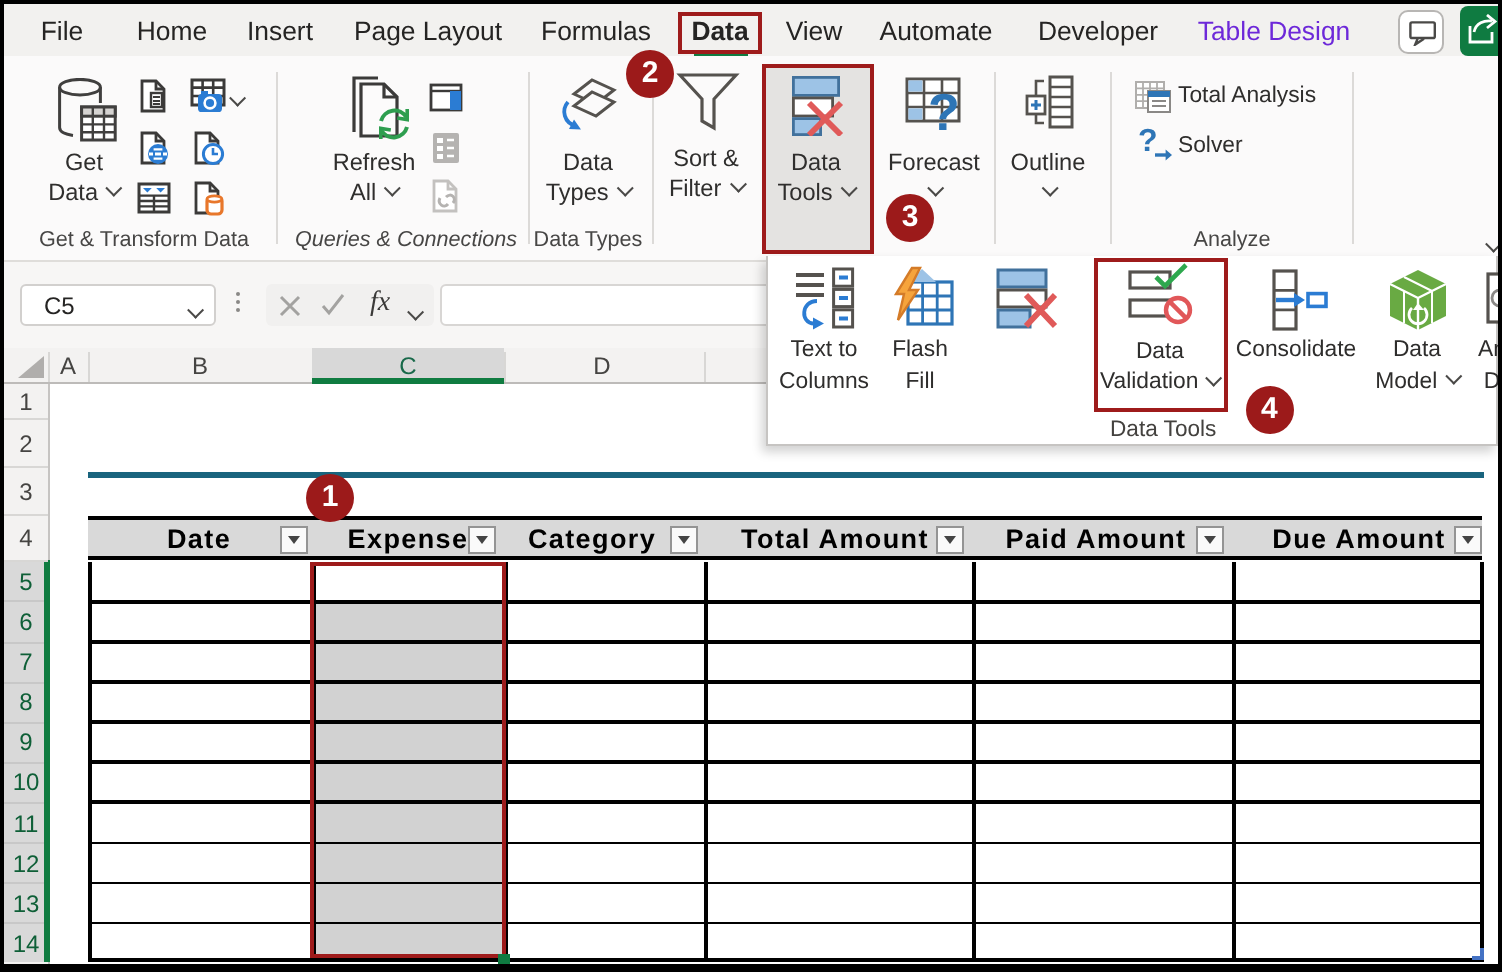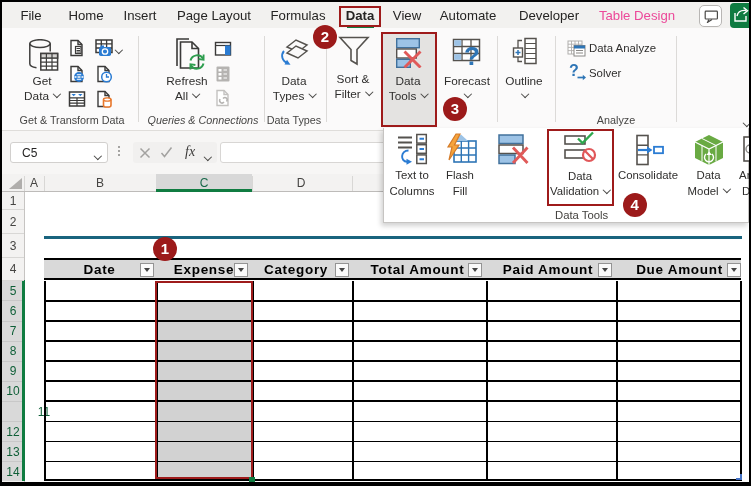--- a/index.html
+++ b/index.html
@@ -35,7 +35,7 @@
 <div class="tab ctr" style="left:407px;">View</div>
 <div class="tab ctr" style="left:468px;">Automate</div>
 <div class="tab ctr" style="left:549px;">Developer</div>
-<div class="tab ctr" style="left:637px;color:#ec4899;">Table Design</div>
+<div class="tab ctr" style="left:637px;color:#6d28d9;">Table Design</div>
 <div class="ab" style="left:339px;top:5.5px;width:42px;height:21px;border:2.6px solid #9e1b1b;box-sizing:border-box;z-index:5;"></div>
 <div class="ab" style="left:347px;top:25.5px;width:27px;height:2.4px;background:#107c41;"></div>
 

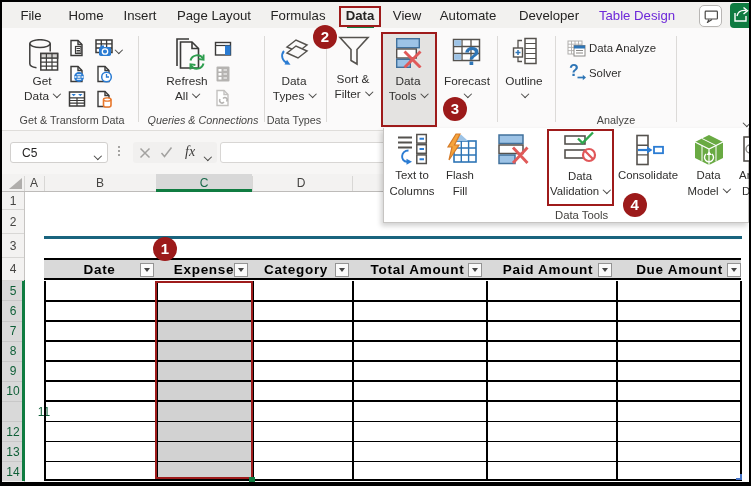--- a/index.html
+++ b/index.html
@@ -190,7 +190,7 @@
 <rect x="7" y="5.5" width="11" height="3" fill="#2e75b6"></rect>
 <path d="M9 10.5 H16 M9 13 H16" stroke="#8a8886" stroke-width="1"></path>
 </svg>
-<div class="ab" style="left:589px;top:41.5px;font-size:11.4px;color:#2f2e2d;">Data Analyze</div>
+<div class="ab" style="left:589px;top:41.5px;font-size:11.4px;color:#2f2e2d;">Total Analysis</div>
 <svg class="ab" style="left:568px;top:62px;" width="20" height="19" viewBox="0 0 20 19">
 <text x="1" y="13.5" font-size="16" font-weight="bold" fill="#2e75b6" font-family="Liberation Sans">?</text>
 <path d="M9.5 15.5 H16" stroke="#2e75b6" stroke-width="1.7"></path>

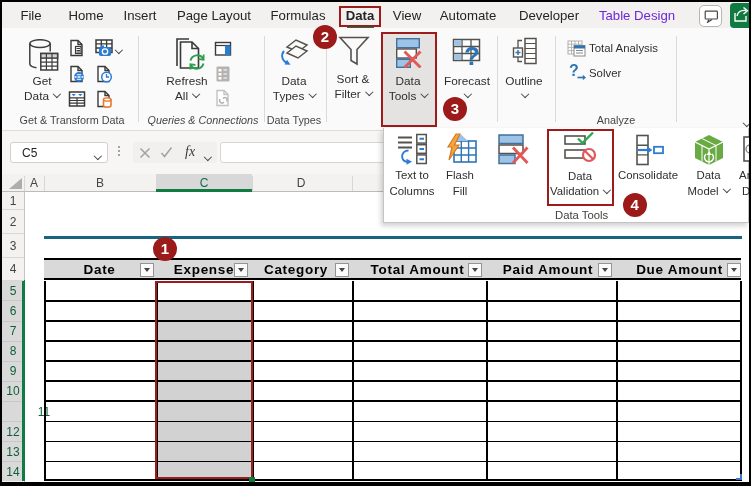--- a/index.html
+++ b/index.html
@@ -246,7 +246,7 @@
 <div class="rowheadsel" style="left:2px;top:344.3px;">8</div>
 <div class="rowheadsel" style="left:2px;top:364.4px;">9</div>
 <div class="rowheadsel" style="left:2px;top:384.4px;">10</div>
-<div class="rowheadsel" style="left:2px;top:404.5px;padding-left:31px;">11</div>
+<div class="rowheadsel" style="left:2px;top:404.5px;">11</div>
 <div class="rowheadsel" style="left:2px;top:424.6px;">12</div>
 <div class="rowheadsel" style="left:2px;top:444.6px;">13</div>
 <div class="rowheadsel" style="left:2px;top:464.7px;">14</div>

